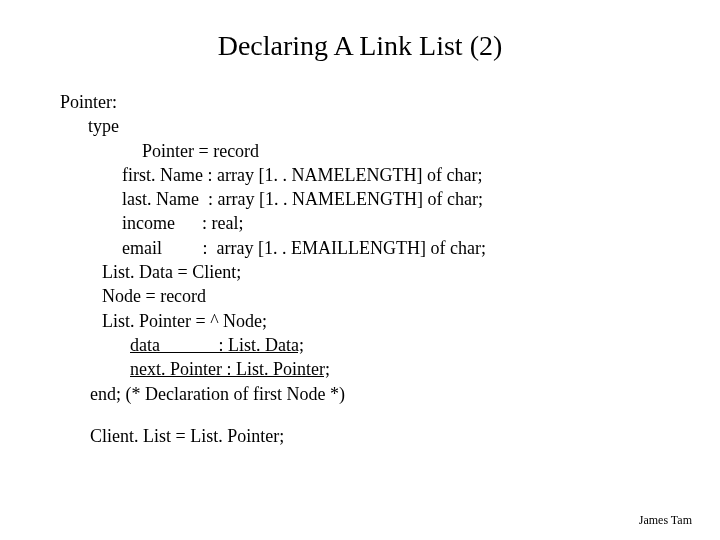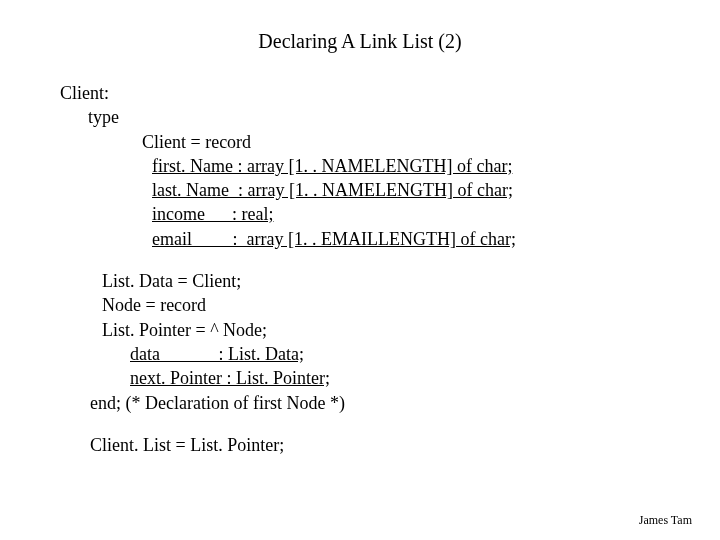--- a/index.html
+++ b/index.html
@@ -14,7 +14,7 @@
   }
   .title {
     text-align: center;
-    font-size: 20px;
+    font-size: 28px;
     font-weight: normal;
     margin-bottom: 28px;
   }

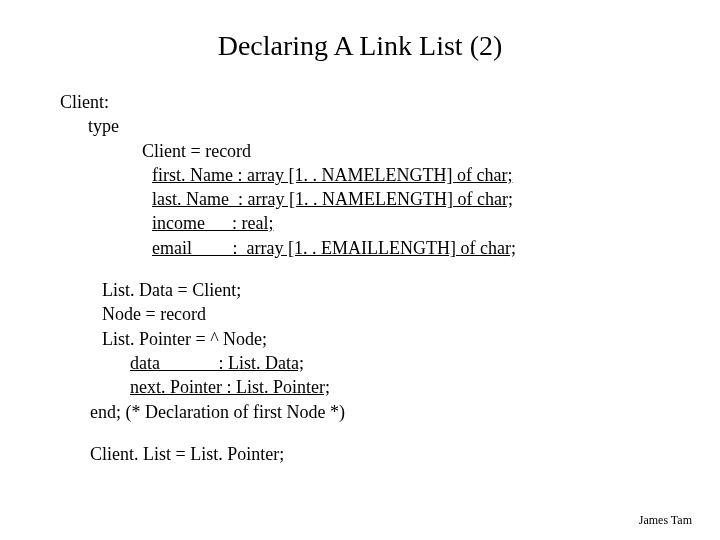--- a/index.html
+++ b/index.html
@@ -72,7 +72,7 @@
 <div class="title">Declaring A Link List (2)</div>
 
 <div class="content">
-  <div class="example-label">Client:</div>
+  <div class="example-label">Pointer:</div>
   <div class="type-label">type</div>
 
   <div class="client-decl">Client =  record</div>

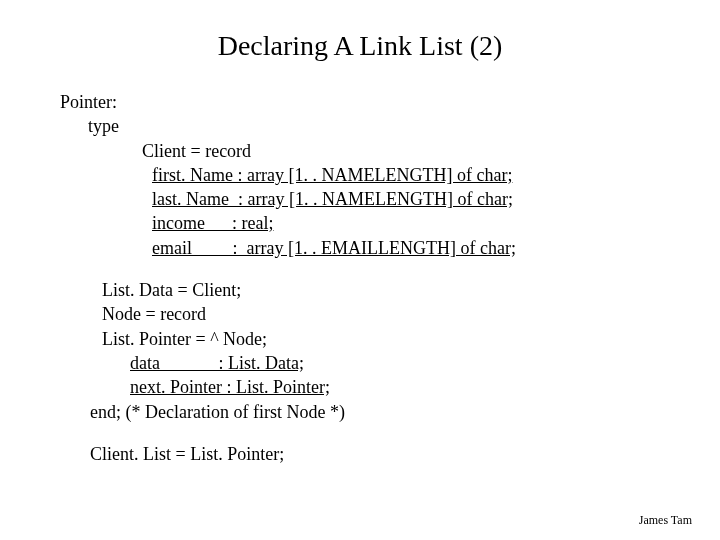--- a/index.html
+++ b/index.html
@@ -75,7 +75,7 @@
   <div class="example-label">Pointer:</div>
   <div class="type-label">type</div>
 
-  <div class="client-decl">Client =  record</div>
+  <div class="client-decl">Pointer =  record</div>
   <div class="client-field">first. Name : array [1. . NAMELENGTH] of char;</div>
   <div class="client-field">last. Name  : array [1. . NAMELENGTH] of char;</div>
   <div class="client-field">income      : real;</div>

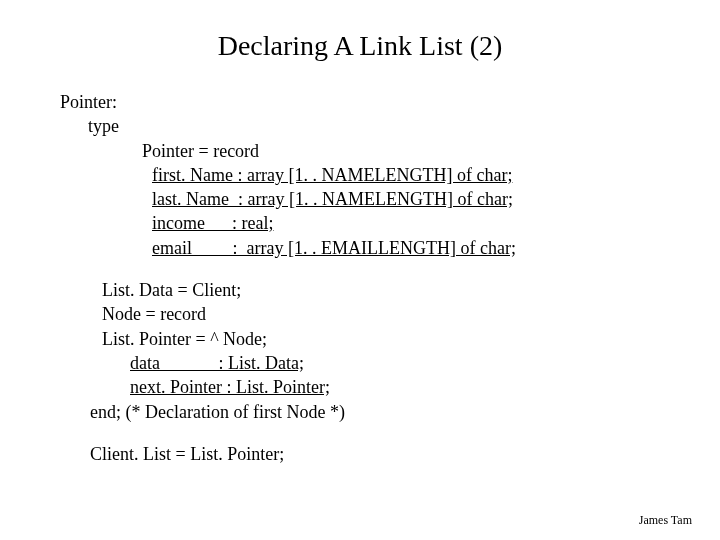--- a/index.html
+++ b/index.html
@@ -32,9 +32,8 @@
     margin-left: 92px;
   }
   .client-field {
-    margin-left: 102px;
+    margin-left: 72px;
     white-space: pre;
-    text-decoration: underline;
   }
   .client-end {
     margin-left: 112px;

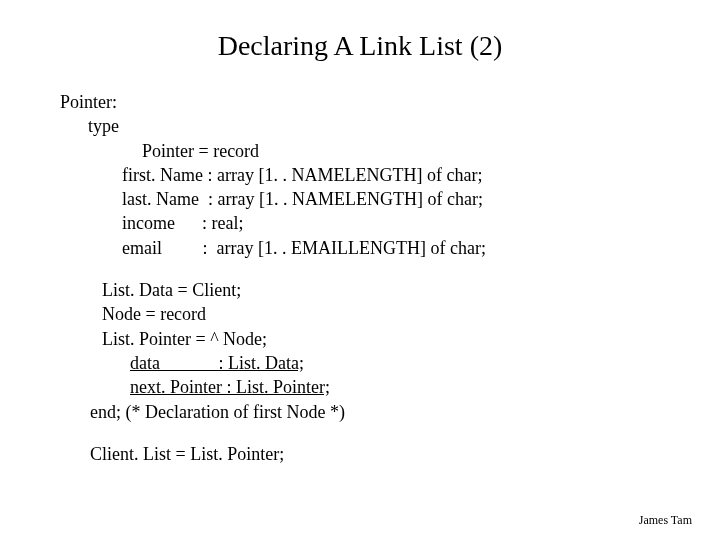--- a/index.html
+++ b/index.html
@@ -39,7 +39,6 @@
     margin-left: 112px;
   }
   .block2 {
-    margin-top: 18px;
   }
   .list-decl {
     margin-left: 52px;

